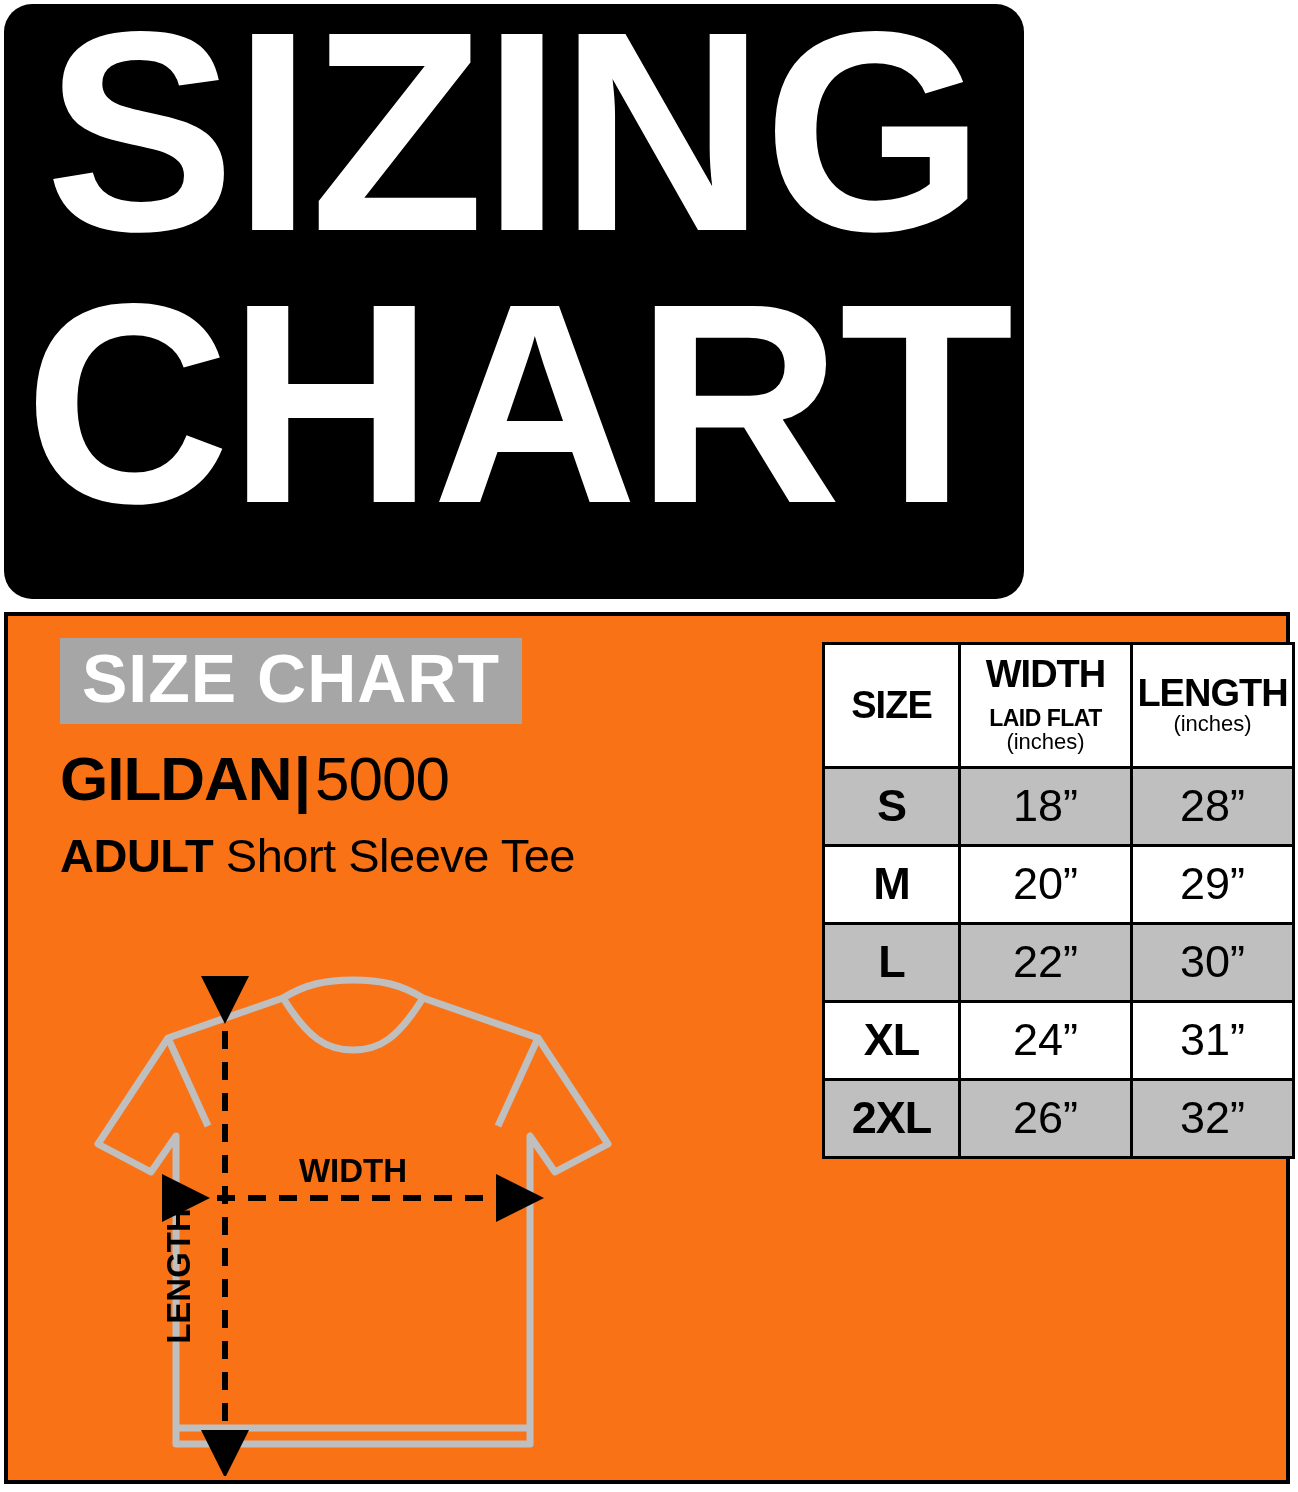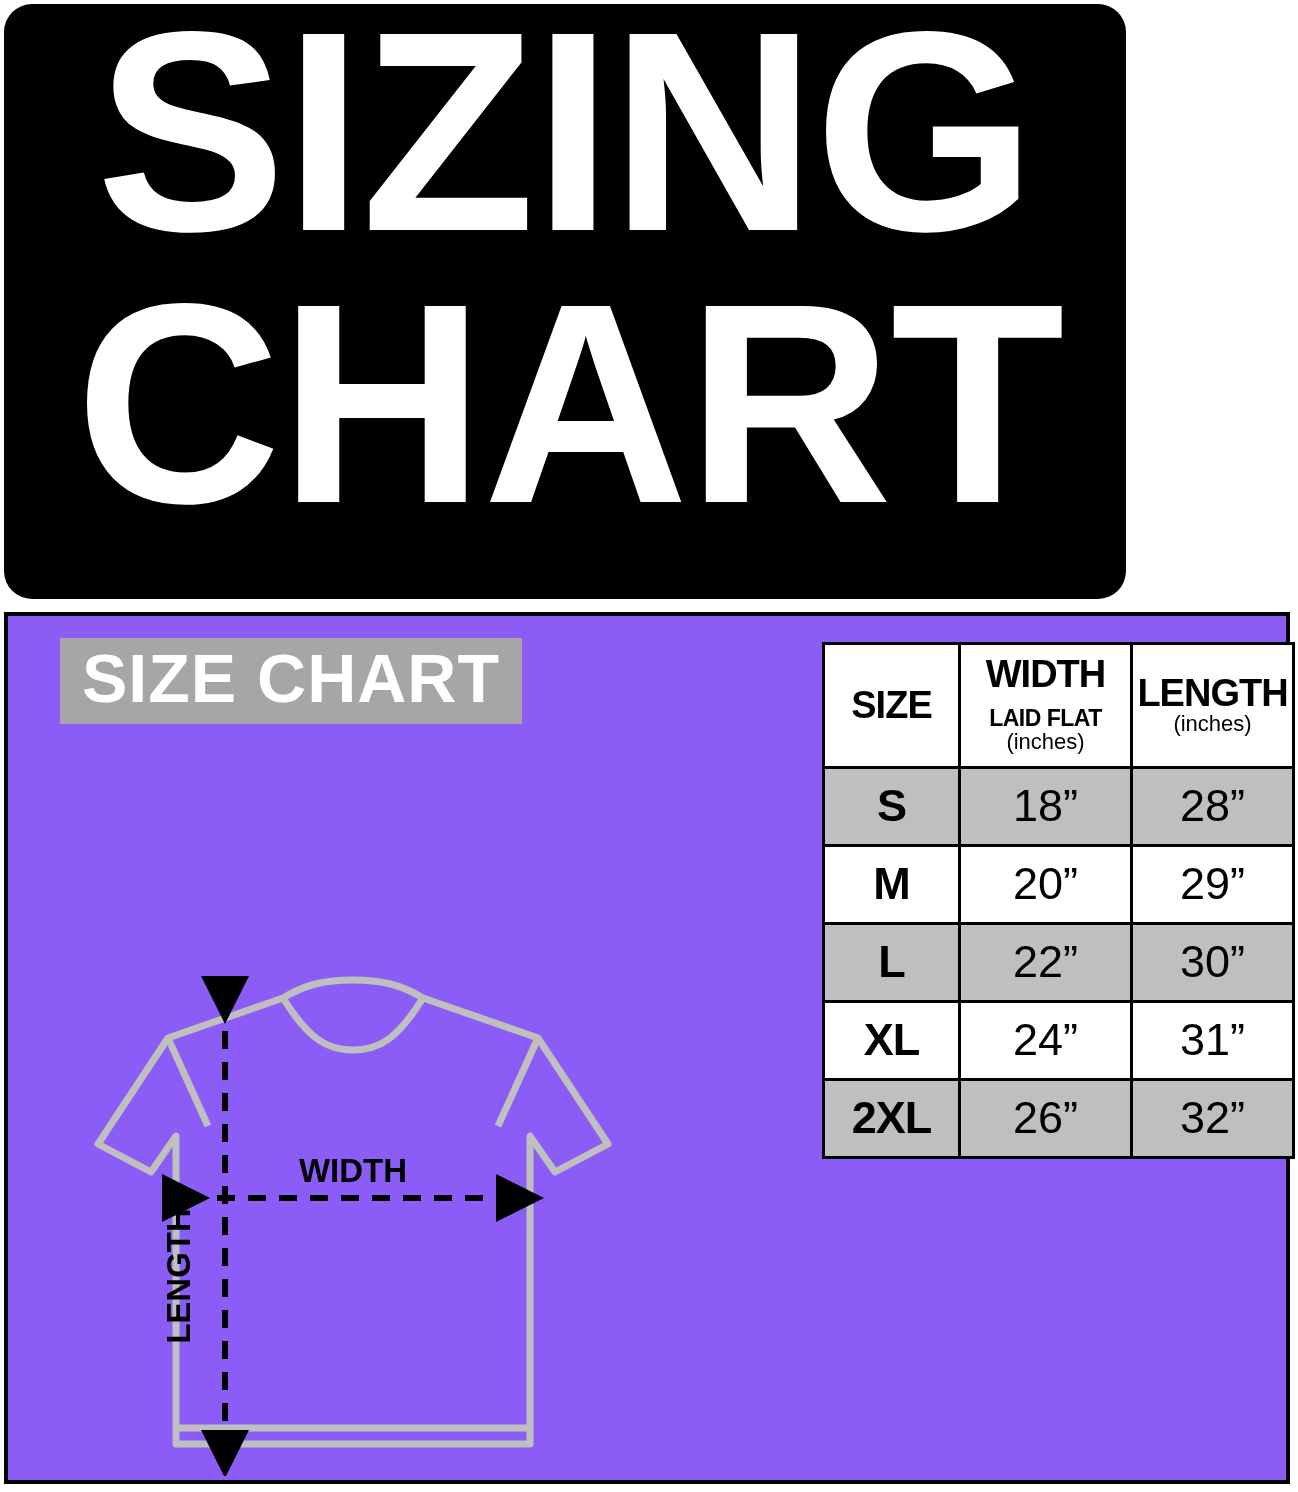--- a/index.html
+++ b/index.html
@@ -20,7 +20,7 @@
     position: absolute;
     left: 4px;
     top: 4px;
-    width: 1122px;
+    width: 1020px;
     height: 595px;
     background: #000000;
     border-radius: 28px;

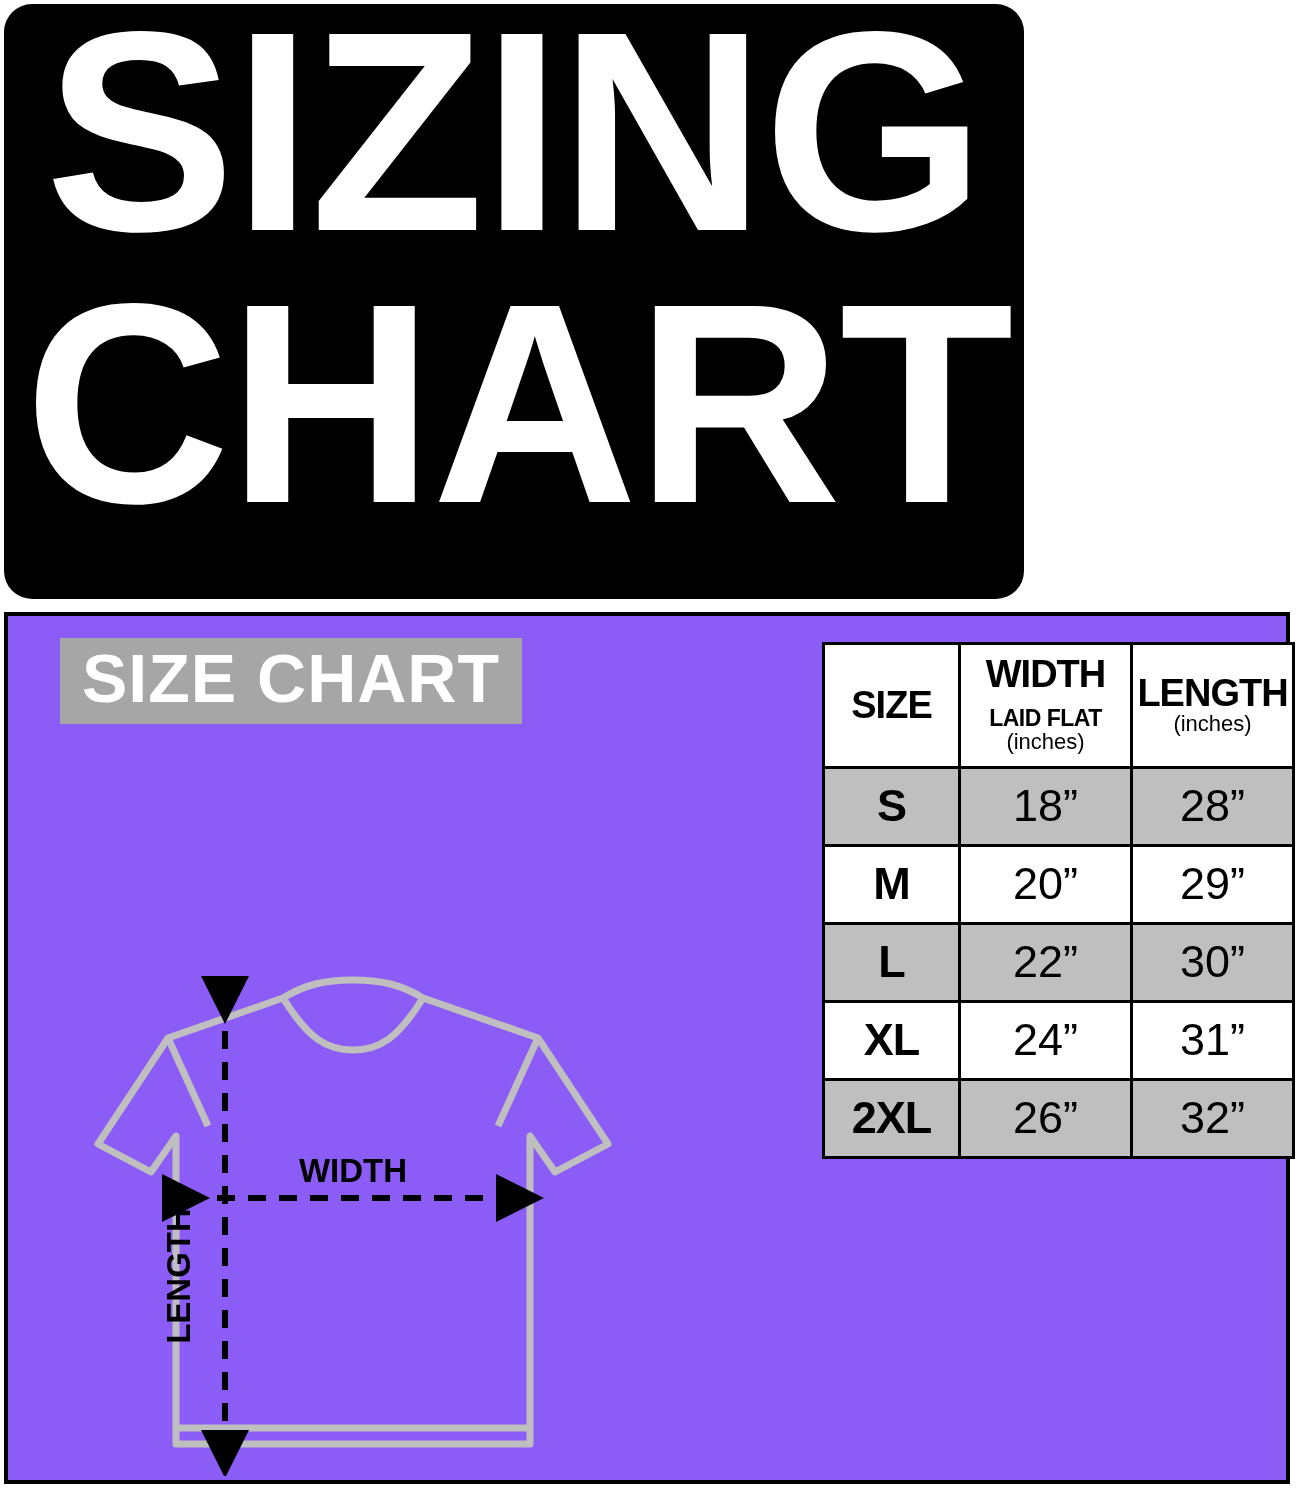--- a/index.html
+++ b/index.html
@@ -58,7 +58,7 @@
     height: 872px;
     border: 4px solid #000000;
     box-sizing: border-box;
-    background: #8b5cf6;
+    background: #f97316;
   }
 
   

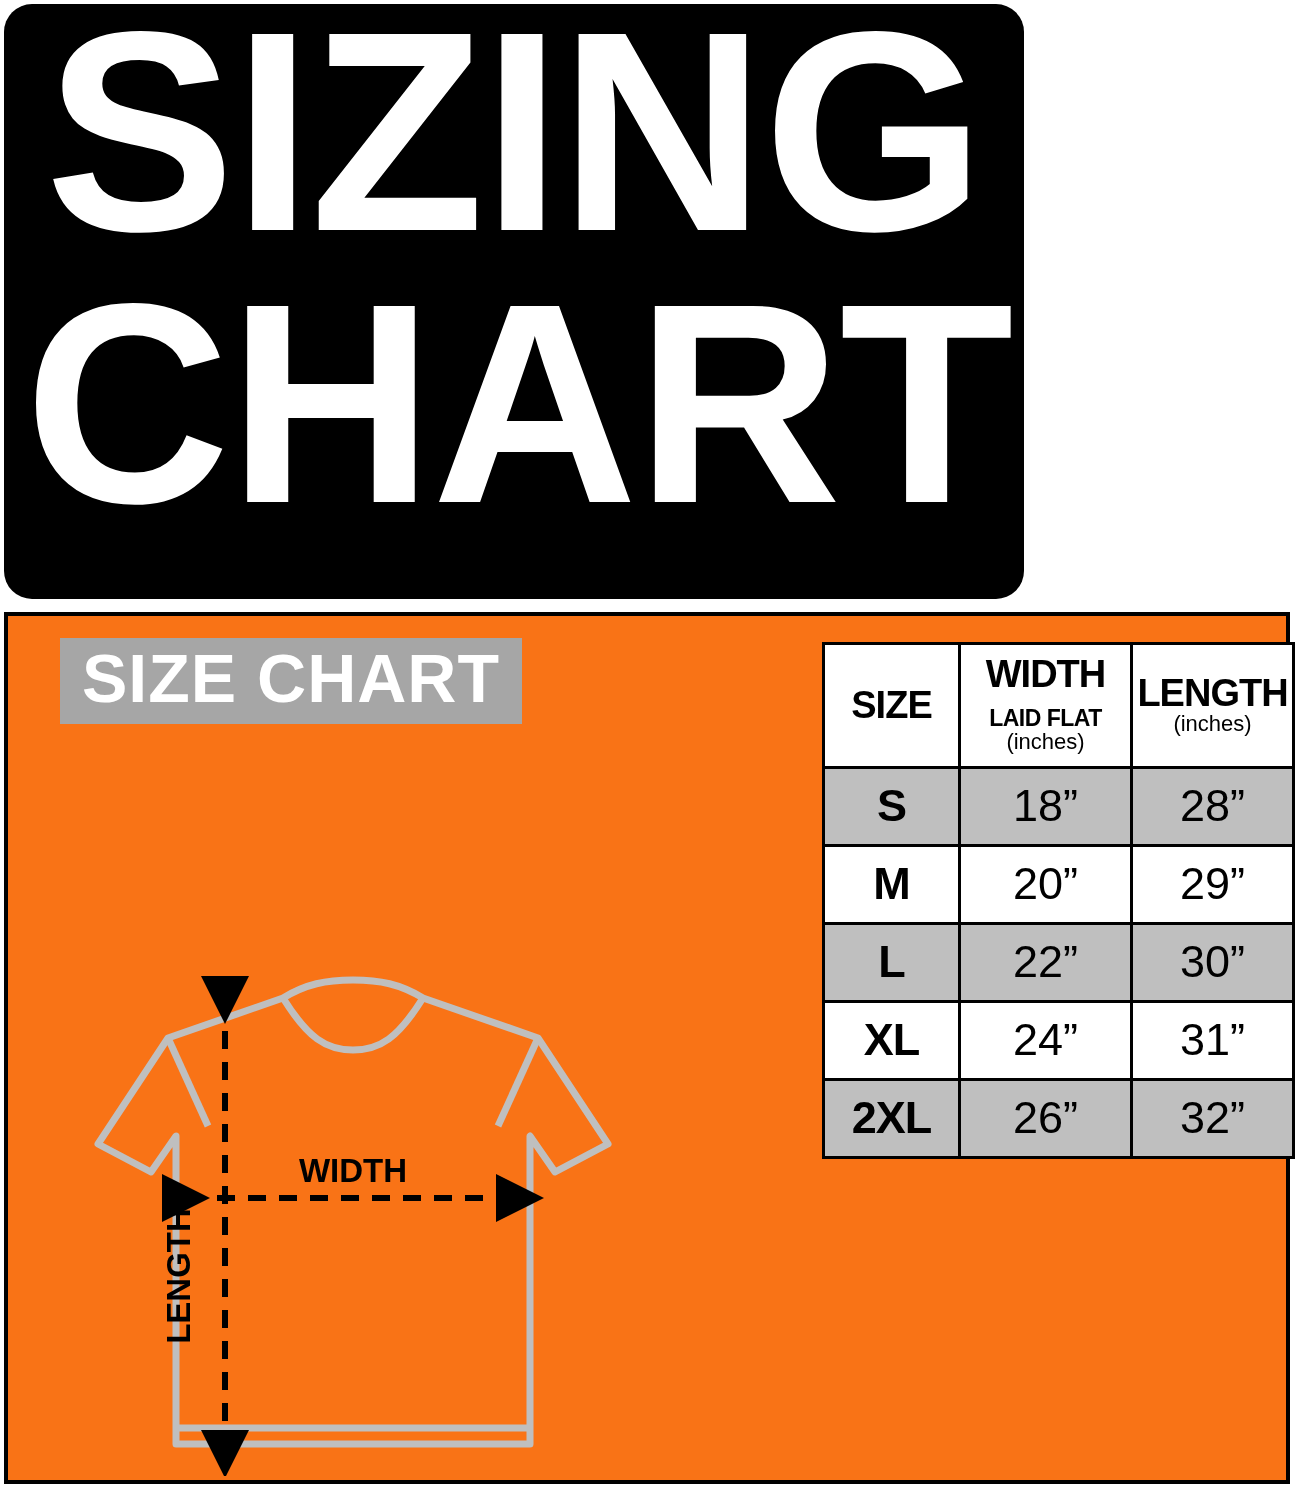--- a/index.html
+++ b/index.html
@@ -196,6 +196,9 @@
   <div class="left-col">
     <div class="size-chart-tag">SIZE CHART</div>
 
+    <div class="brand-line">
+      <span class="brand-name">GILDAN</span><span class="brand-sep">|</span><span class="brand-model">5000</span>
+    </div>
 
   </div>
 

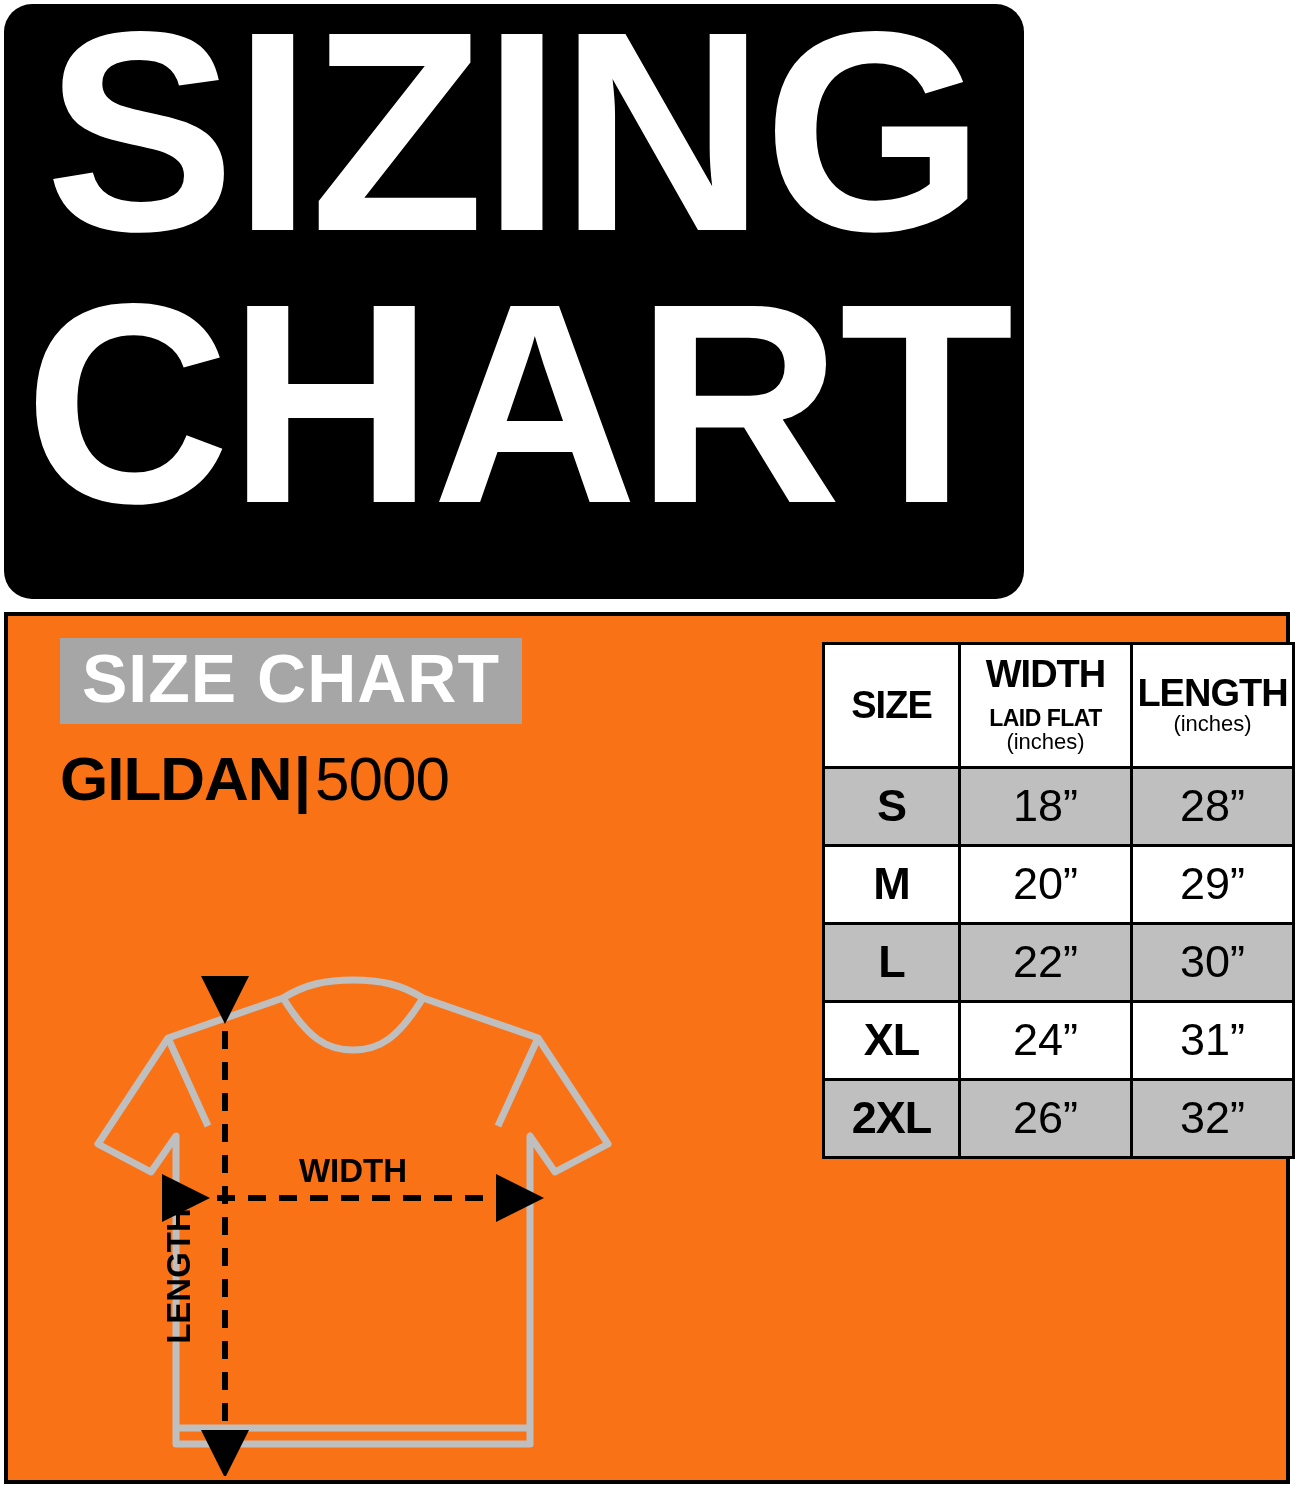--- a/index.html
+++ b/index.html
@@ -200,6 +200,9 @@
       <span class="brand-name">GILDAN</span><span class="brand-sep">|</span><span class="brand-model">5000</span>
     </div>
 
+    <div class="subtitle">
+      <span class="bold">ADULT</span><span> Short Sleeve Tee</span>
+    </div>
   </div>
 
   <div class="diagram">

